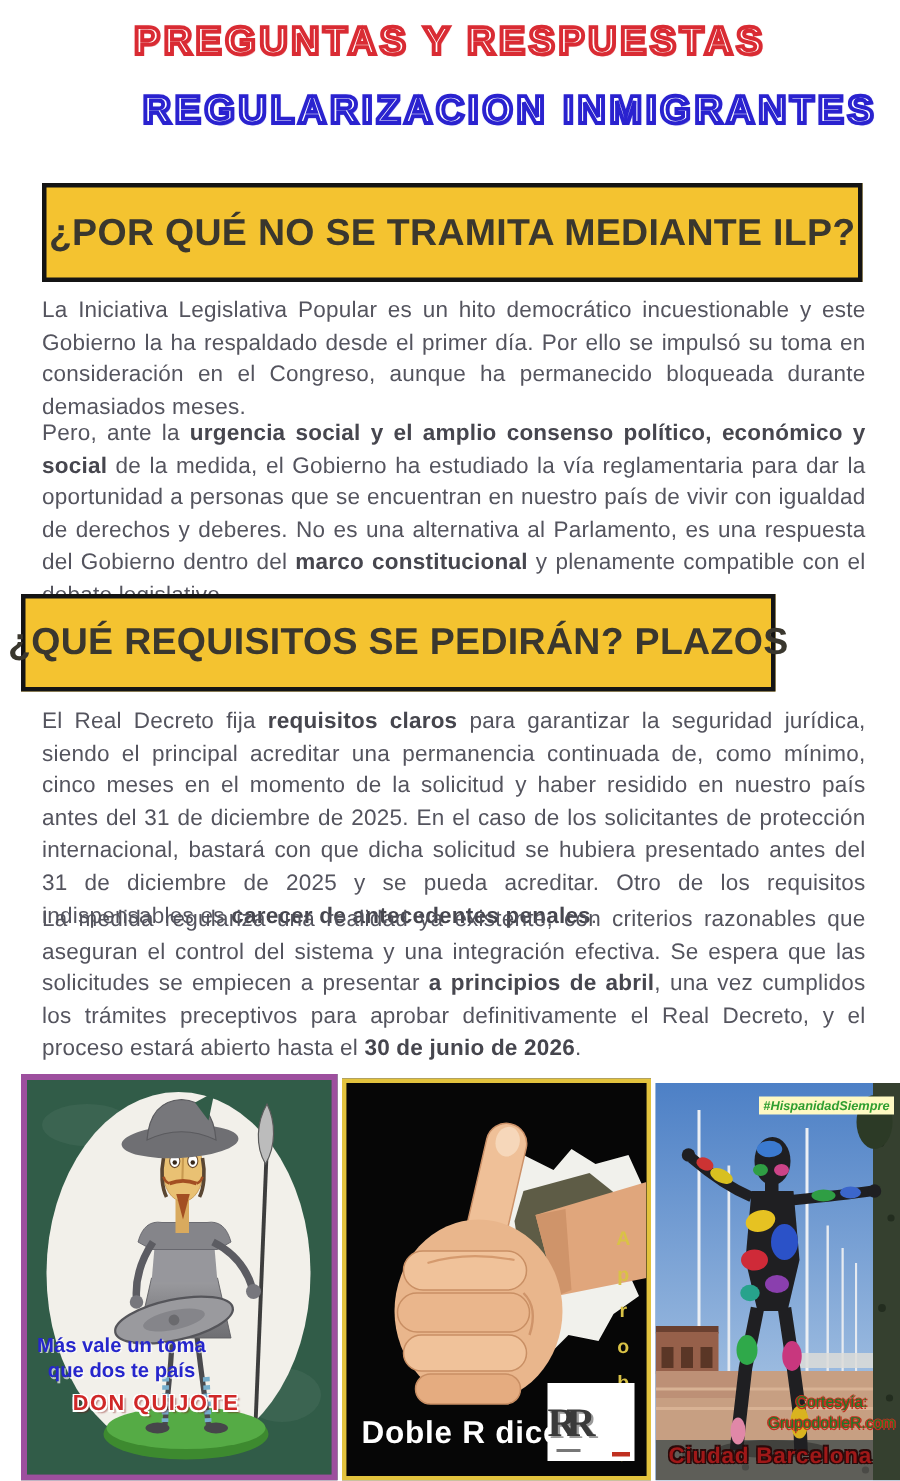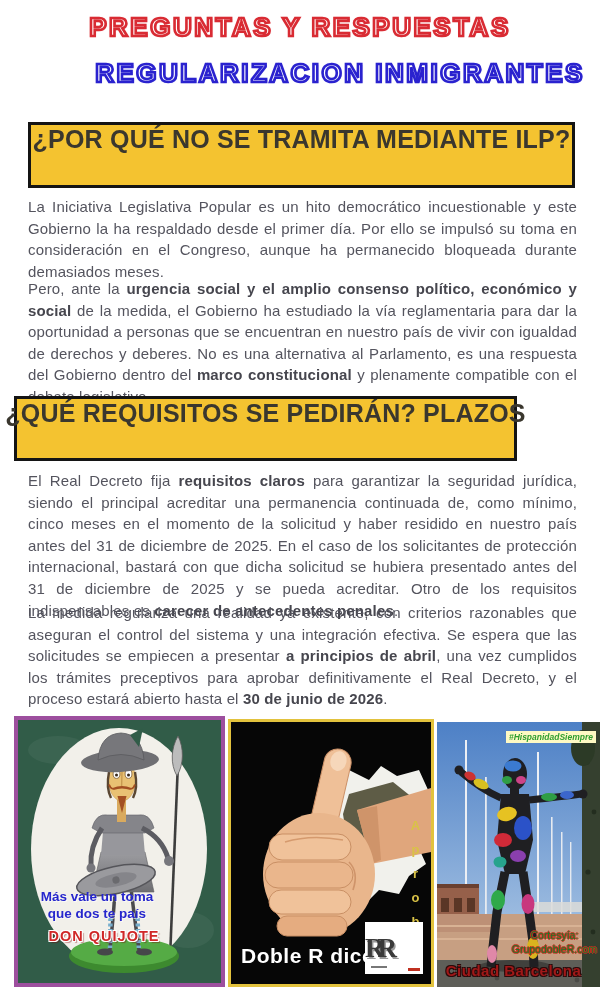--- a/index.html
+++ b/index.html
@@ -28,7 +28,7 @@
   .banner{
     position:absolute;background:var(--banner-yellow,#f4c330);
     border:3px solid var(--banner-border,#141414);
-    display:flex;align-items:flex-start;justify-content:center;
+    display:flex;align-items:center;justify-content:center;
     font-weight:700;color:var(--banner-text,#3a372e);
     font-size:25px;white-space:nowrap;letter-spacing:0.2px;
   }

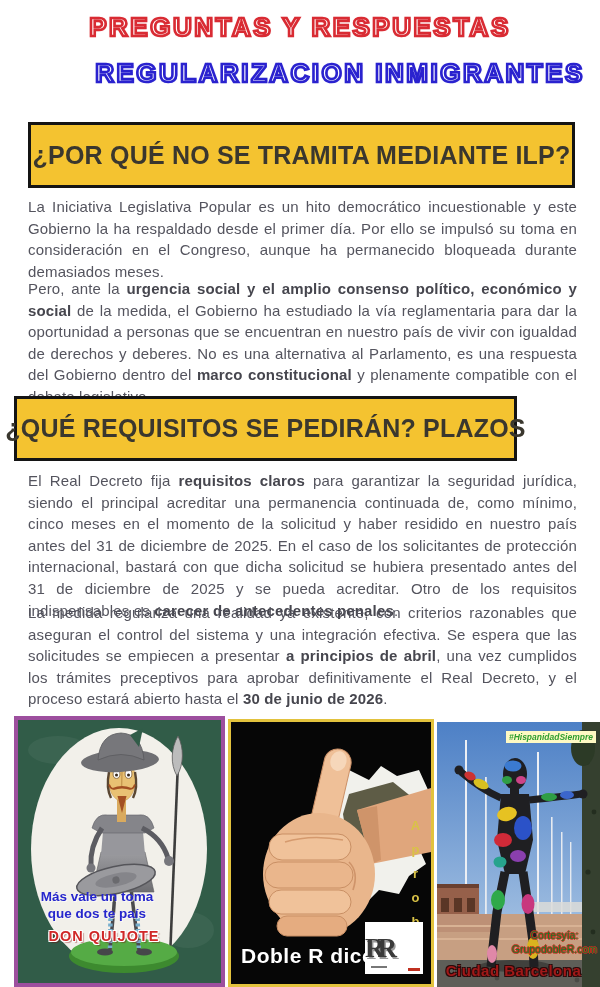--- a/index.html
+++ b/index.html
@@ -47,7 +47,7 @@
   
   .quijote{left:14px;top:716px;width:203px;height:263px;border:4px solid var(--quijote-border,#9d4f9e);background:#315c48;}
   .q-caption{
-    position:absolute;left:20px;top:168px;width:118px;text-align:center;
+    position:absolute;left:4px;top:168px;width:118px;text-align:center;
     color:#2626cc;font-weight:700;font-size:13.5px;line-height:17px;
     text-shadow:1px 1px 0 rgba(255,255,255,.65);
   }

